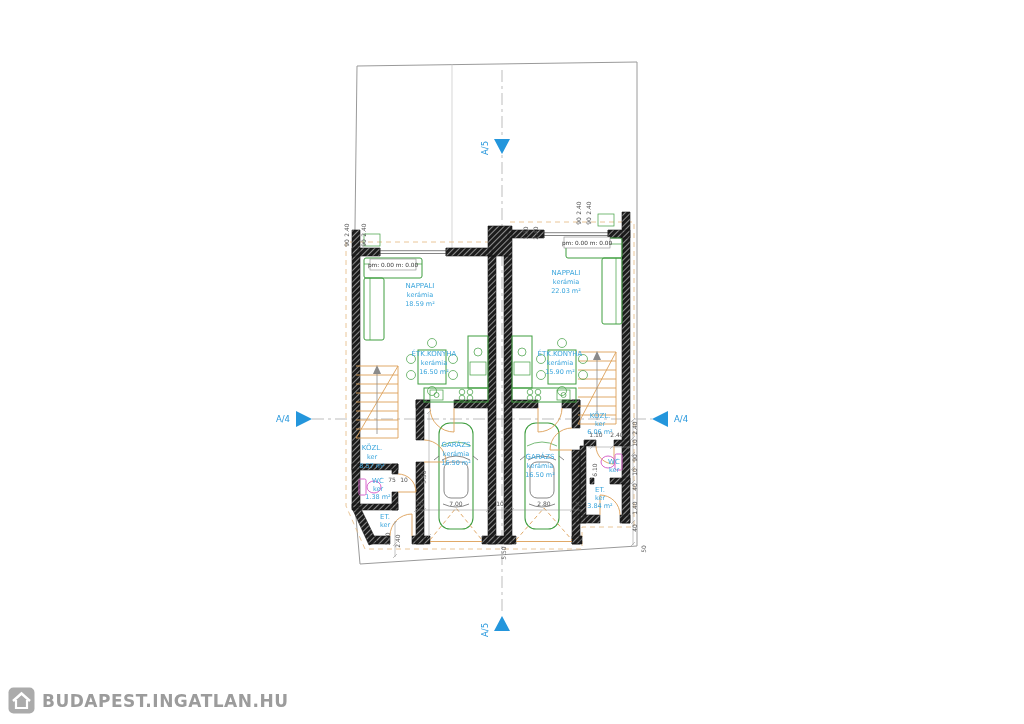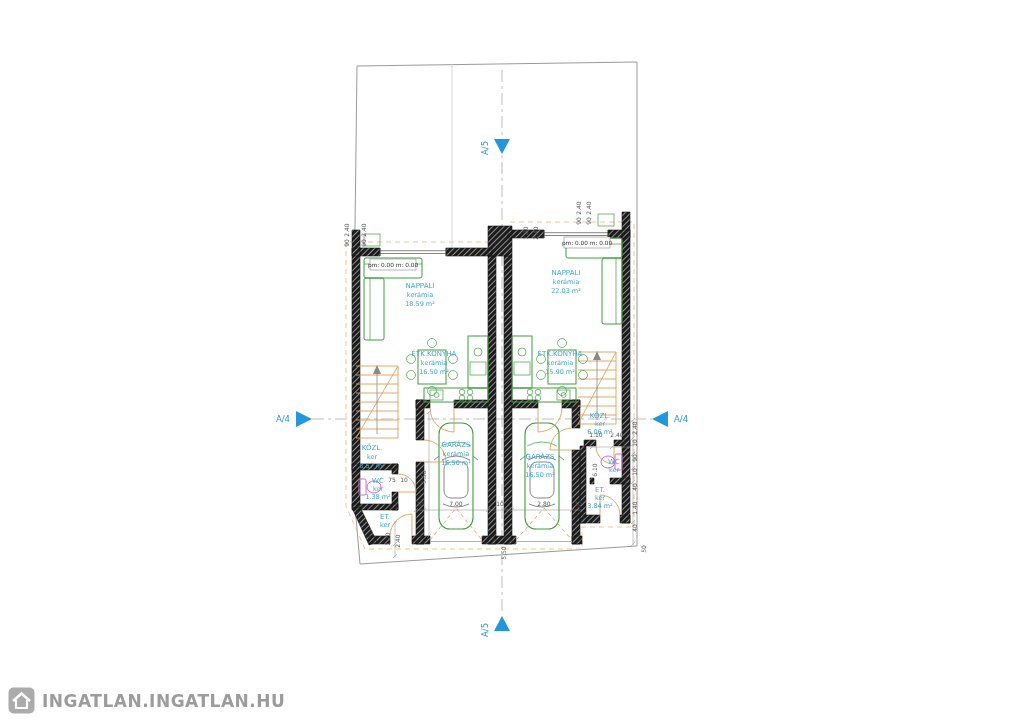--- a/index.html
+++ b/index.html
@@ -318,7 +318,7 @@
     <path d="M5,14 L13.5,6.5 L22,14" stroke="#ffffff" stroke-width="2.5" fill="none"></path>
     <path d="M8,13 V21 H19 V13" stroke="#ffffff" stroke-width="2.2" fill="none"></path>
   </svg>
-  <span class="watermark-text">INGATLAN.INGATLAN.HU</span>
+  <span class="watermark-text">BUDAPEST.INGATLAN.HU</span>
 </div>
 </div>
 

